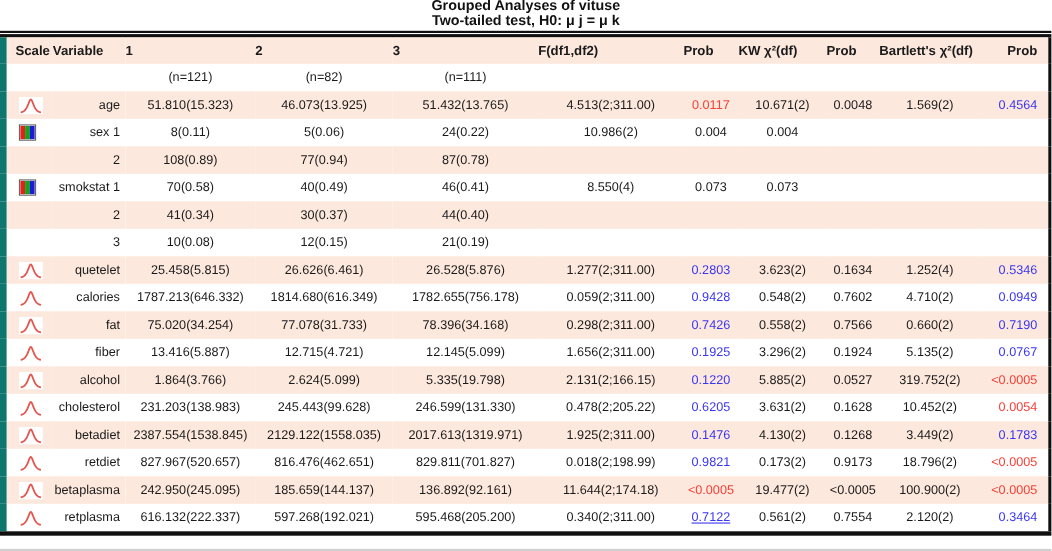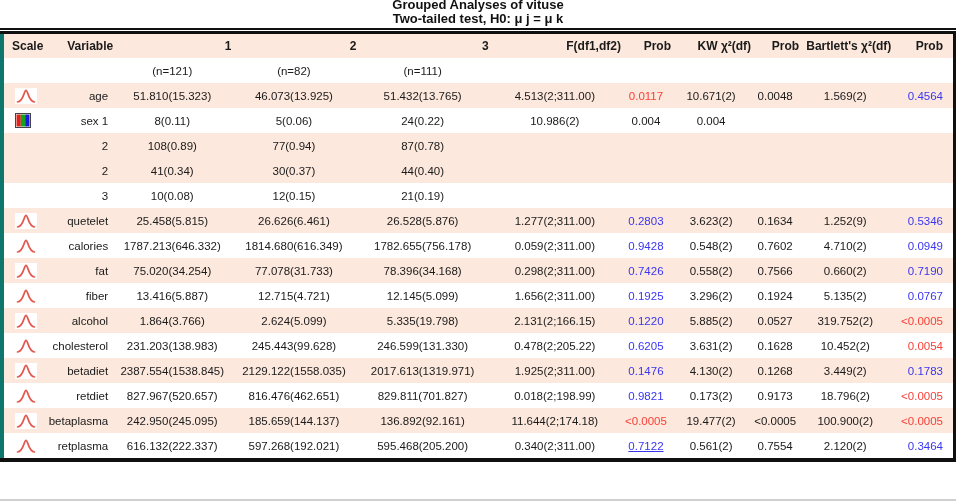--- a/index.html
+++ b/index.html
@@ -14,7 +14,7 @@
   .title-line { font-size:13px; font-weight:bold; color:#111; }
   .rule-top { height:6px; border-top:2px solid #101010; border-bottom:3px solid #101010; margin-top:2px; }
   table { width:956px; border-collapse:collapse; table-layout:fixed;
-          border-left:4px solid #0f766e; border-right:3px solid #101010; }
+          border-left:6px solid #0f766e; border-right:3px solid #101010; }
   th, td { font-size:11.5px; height:25px; padding:0; white-space:nowrap; overflow:hidden; vertical-align:middle; }
   thead th { font-weight:bold; font-size:12px; height:24px; background:var(--shade,#fce8dc); text-align:right; }
   th.h-scale { text-align:left; padding-left:8px; }

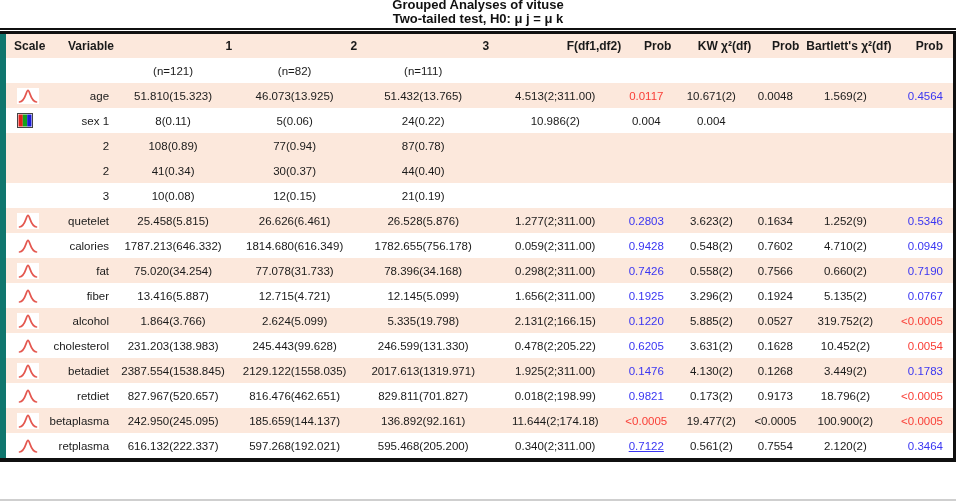--- a/index.html
+++ b/index.html
@@ -16,7 +16,7 @@
   table { width:956px; border-collapse:collapse; table-layout:fixed;
           border-left:6px solid #0f766e; border-right:3px solid #101010; }
   th, td { font-size:11.5px; height:25px; padding:0; white-space:nowrap; overflow:hidden; vertical-align:middle; }
-  thead th { font-weight:bold; font-size:12px; height:24px; background:var(--shade,#fce8dc); text-align:right; }
+  thead th { font-weight:bold; font-size:12px; height:24px; background:var(--shade,#fce8dc); text-align:left; }
   th.h-scale { text-align:left; padding-left:8px; }
   th.h-prob3 { text-align:right; padding-right:10px; }
   tr.shaded td { background:var(--shade,#fce8dc); }

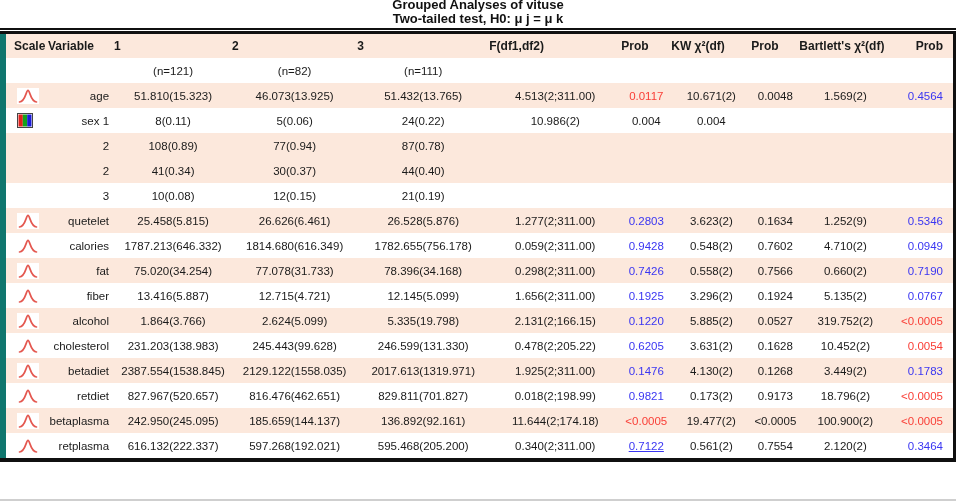--- a/index.html
+++ b/index.html
@@ -128,6 +128,24 @@
         <td class="c-num"></td>
         <td class="c-prob3"></td>
       </tr>
+      <tr>
+        <td class="c-scale"><span><svg width="16" height="15" viewBox="0 0 16 15">
+              <rect x="0.5" y="0.5" width="15" height="14" fill="#ffffff" stroke="#444" stroke-width="1"></rect>
+              <rect x="1.5" y="1.5" width="4.3" height="12" fill="#e3201b"></rect>
+              <rect x="5.8" y="1.5" width="4.4" height="12" fill="#14a31c"></rect>
+              <rect x="10.2" y="1.5" width="4.3" height="12" fill="#1b1bd8"></rect>
+            </svg></span></td>
+        <td class="c-var">smokstat 1</td>
+        <td class="c-num">70(0.58)</td>
+        <td class="c-num">40(0.49)</td>
+        <td class="c-num">46(0.41)</td>
+        <td class="c-num">8.550(4)</td>
+        <td class="c-num" style="color: rgb(26, 26, 26);">0.073</td>
+        <td class="c-num">0.073</td>
+        <td class="c-num"></td>
+        <td class="c-num"></td>
+        <td class="c-prob3"></td>
+      </tr>
       <tr class="shaded">
         <td class="c-scale"></td>
         <td class="c-var">2</td>

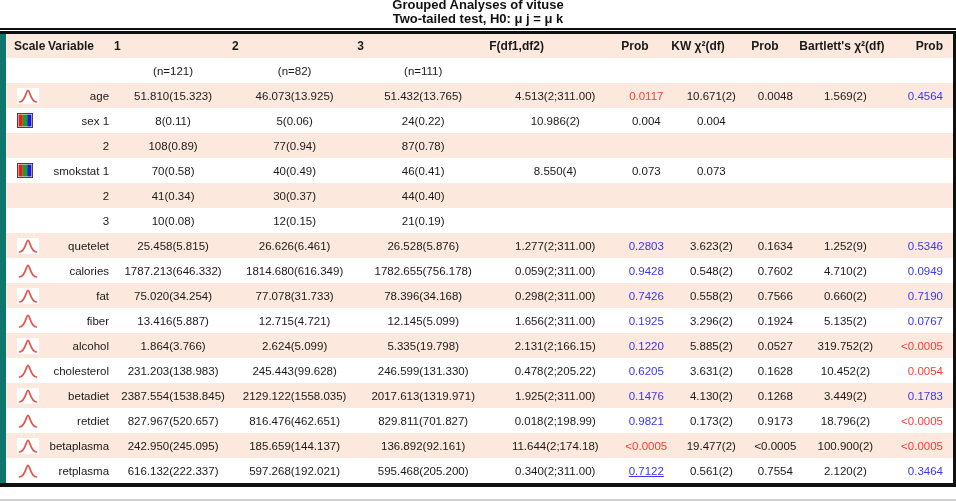--- a/index.html
+++ b/index.html
@@ -185,7 +185,7 @@
         <td class="c-num" style="color: rgb(58, 54, 242);">0.2803</td>
         <td class="c-num">3.623(2)</td>
         <td class="c-num">0.1634</td>
-        <td class="c-num">1.252(9)</td>
+        <td class="c-num">1.252(4)</td>
         <td class="c-prob3" style="color: rgb(58, 54, 242); margin-top: 22px;">0.5346</td>
       </tr>
       <tr>

